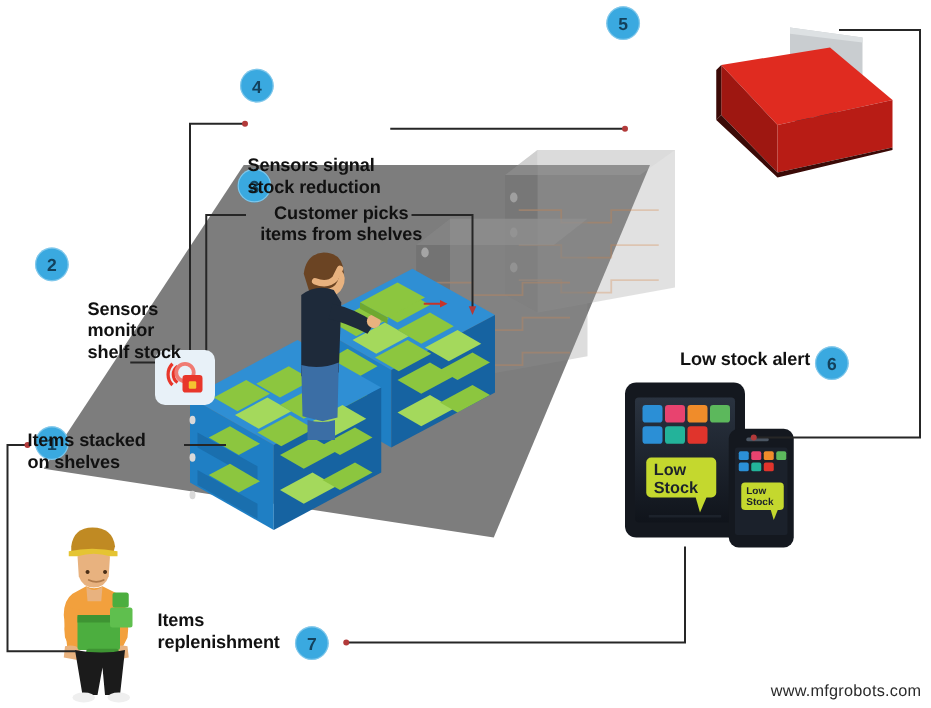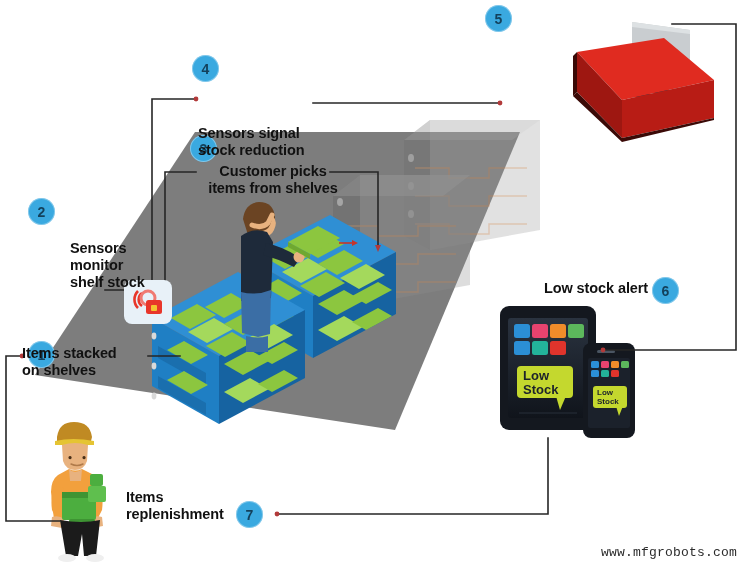--- a/index.html
+++ b/index.html
@@ -16,7 +16,7 @@
   .cap{position:absolute;color:#111;font-weight:bold;font-size:14.5px;
        line-height:17px;letter-spacing:-0.1px;white-space:pre-line;}
 
-  .wm{position:absolute;right:8px;bottom:6px;font-family:Liberation Mono, monospace;
+  .wm{position:absolute;right:8px;bottom:6px;font-family:Liberation Sans, sans-serif;
       font-size:13px;color:#2b2b2b;letter-spacing:.2px;}
 </style>
 </head>

